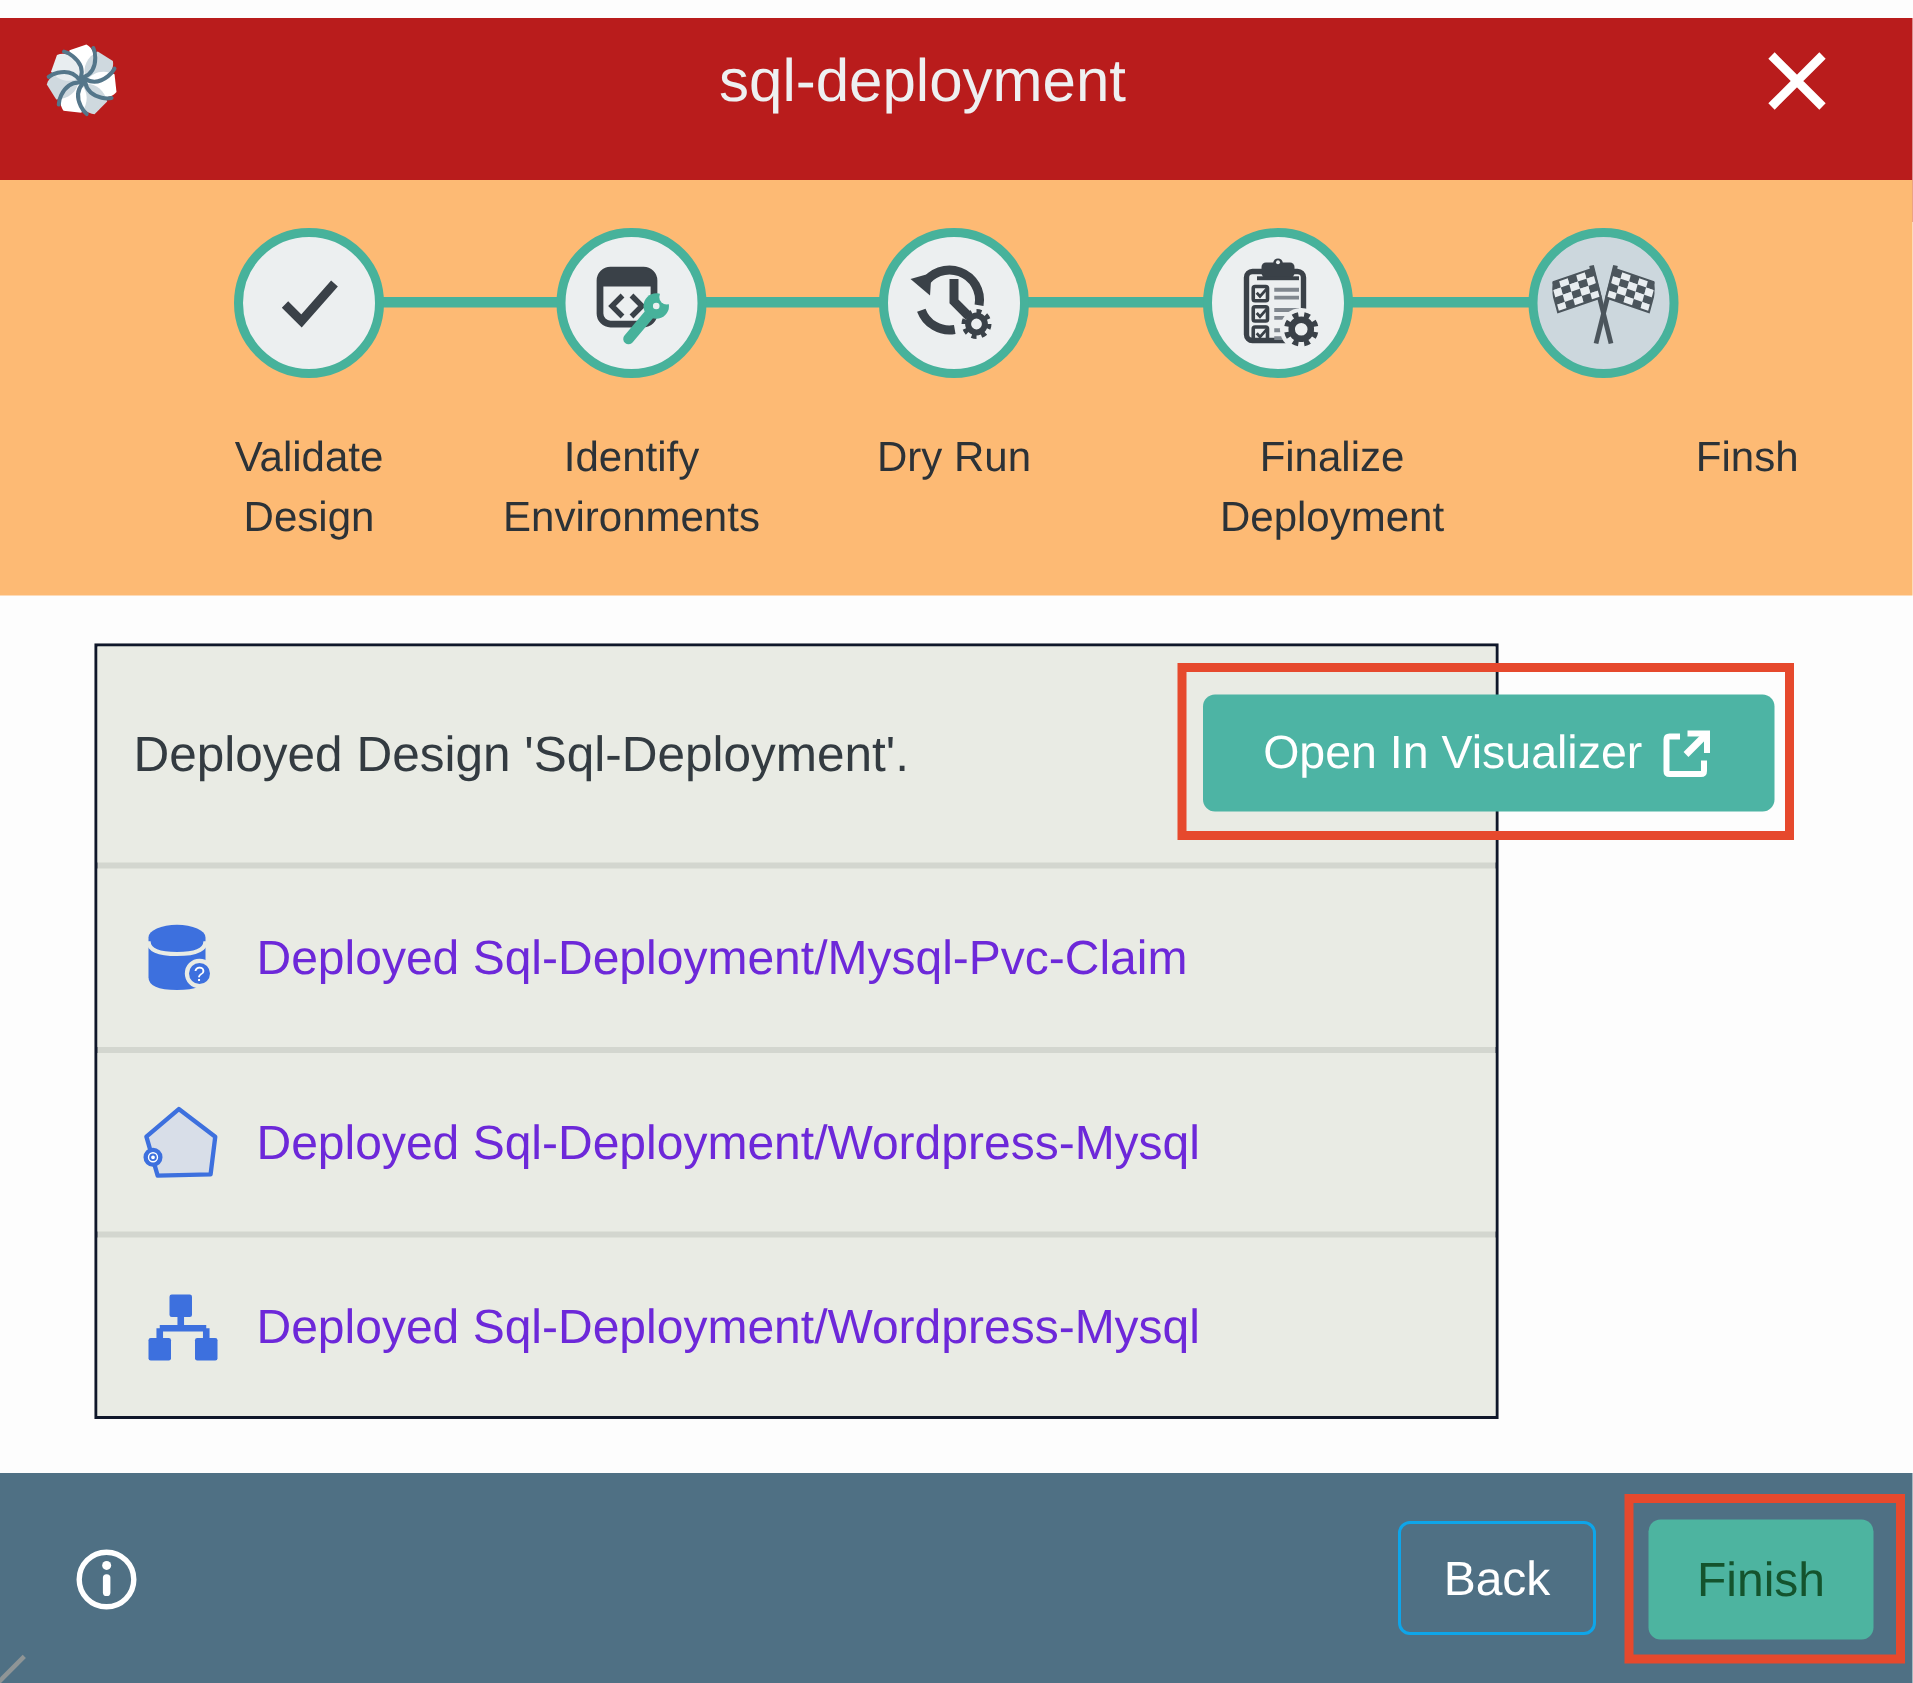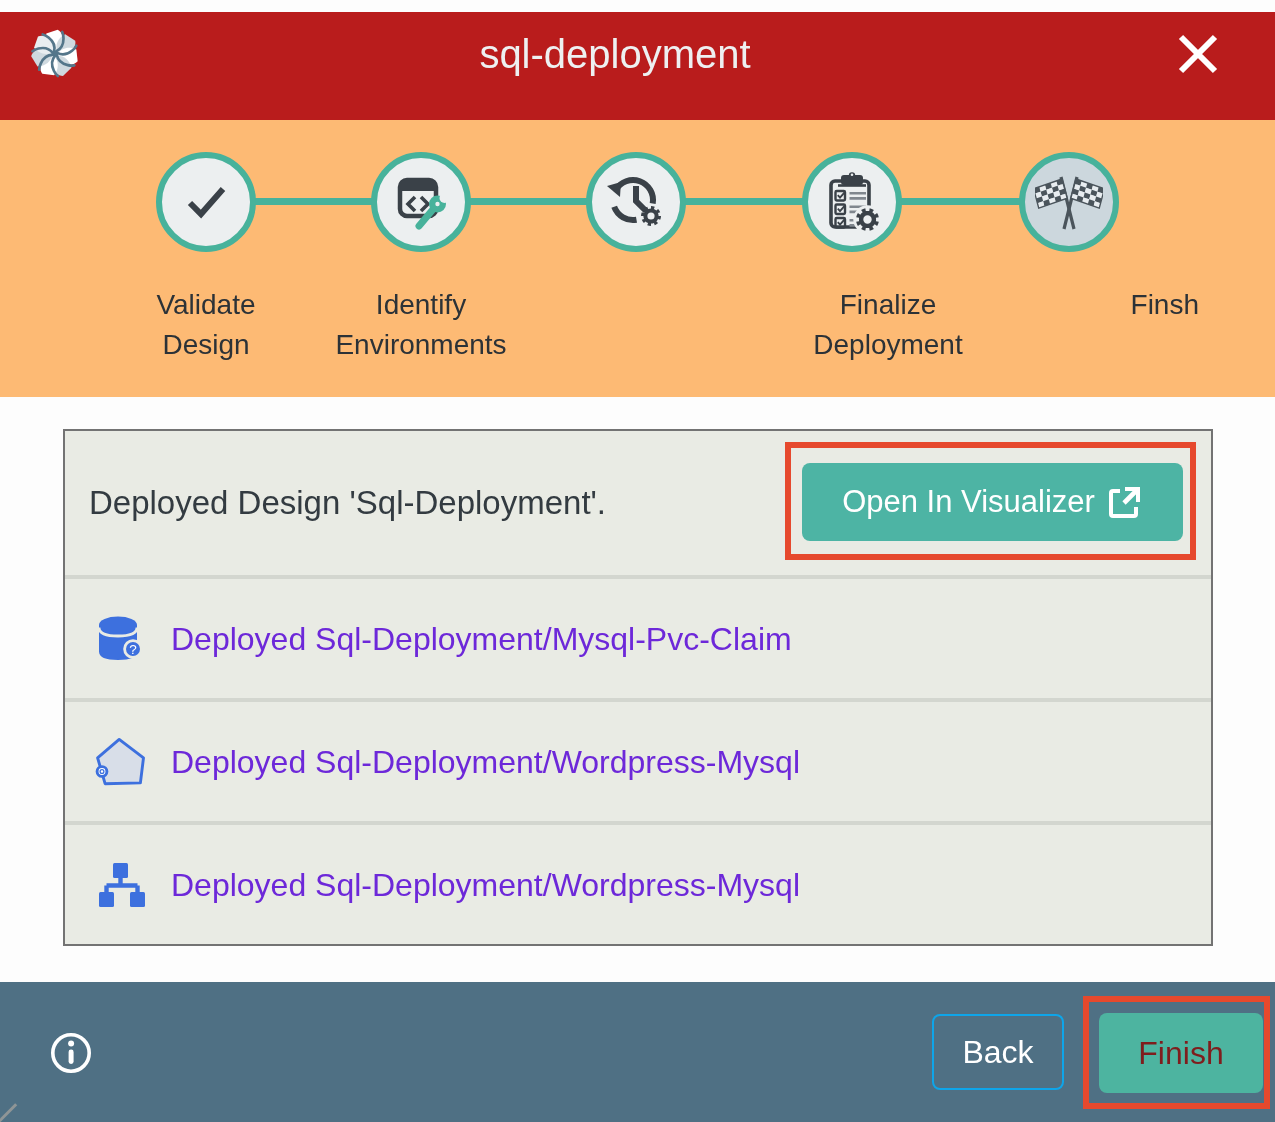--- a/index.html
+++ b/index.html
@@ -178,6 +178,7 @@
   </div>
   <div class="steplbl" style="left:76px;">Validate<br>Design</div>
   <div class="steplbl" style="left:291px;">Identify<br>Environments</div>
+  <div class="steplbl" style="left:506px;">Dry Run</div>
   <div class="steplbl" style="left:758px;">Finalize<br>Deployment</div>
   <div class="steplbl" style="left:939px;text-align:right;">Finsh</div>
 </div>

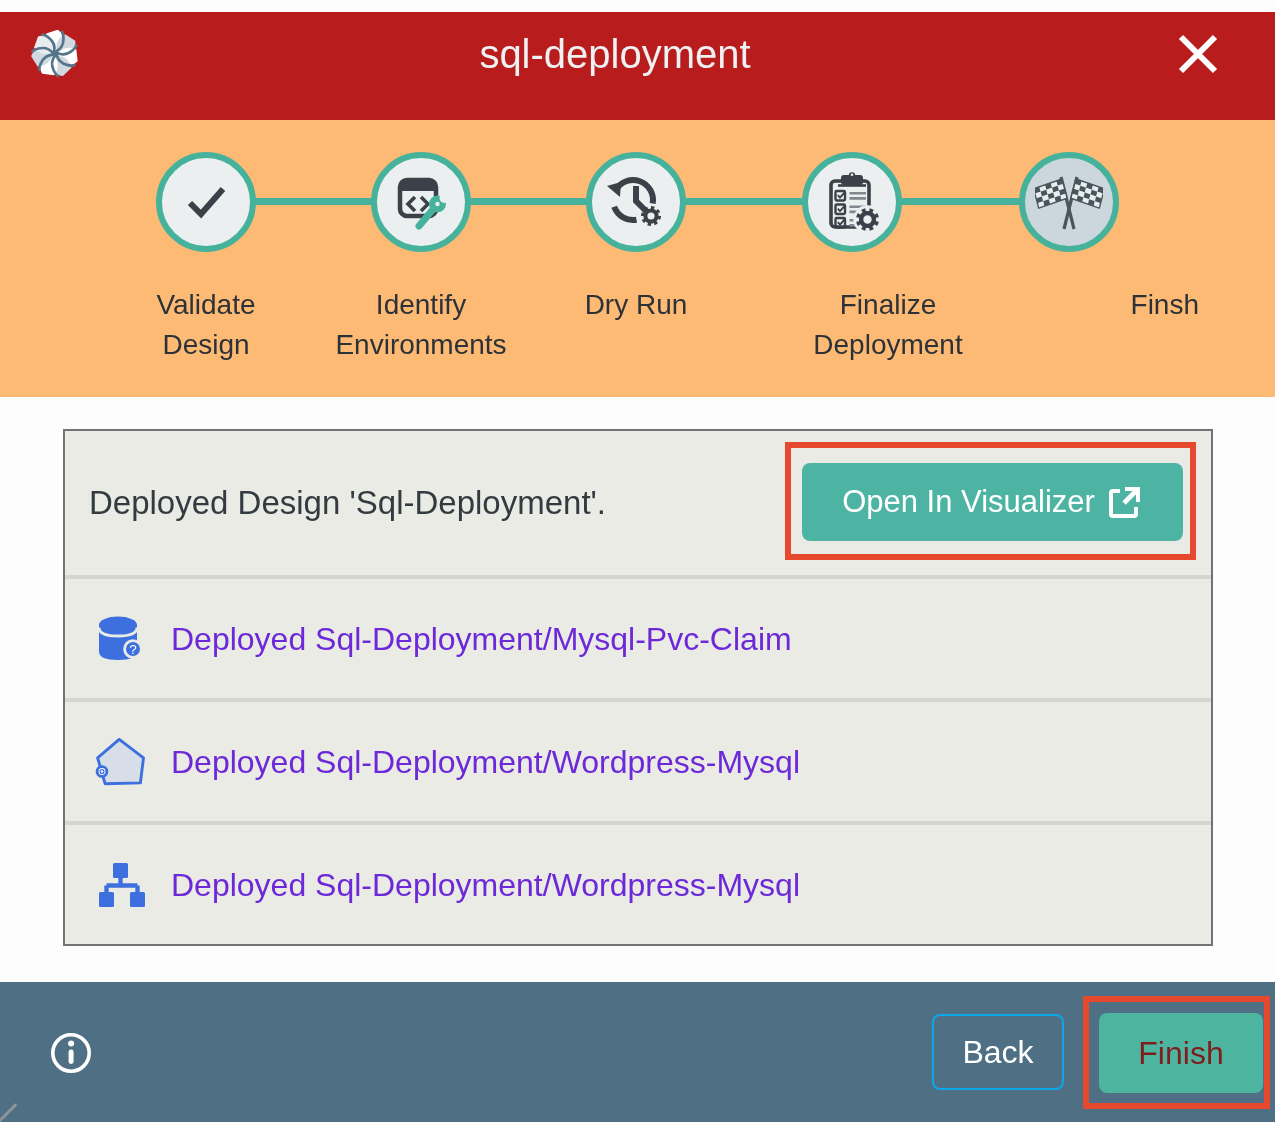--- a/index.html
+++ b/index.html
@@ -16,8 +16,8 @@
     border:6px solid #47b29b; background:#eceff0; display:flex; align-items:center; justify-content:center; }
   .steplbl { position:absolute; top:165px; width:260px; text-align:center;
     font-size:28px; line-height:40px; color:#2c3237; }
-  #content { position:absolute; left:63px; top:429px; width:1150px;
-    border:2px solid #737373; background:#d3d6cf; }
+  #content { position:absolute; left:63px; top:429px; width:936px;
+    border:2px solid #0f172a; background:#d3d6cf; }
   .row { background:#e9ebe4; position:relative; }
   .row1 { height:144px; margin-bottom:4px; }
   .rowi { height:119px; margin-bottom:4px; }

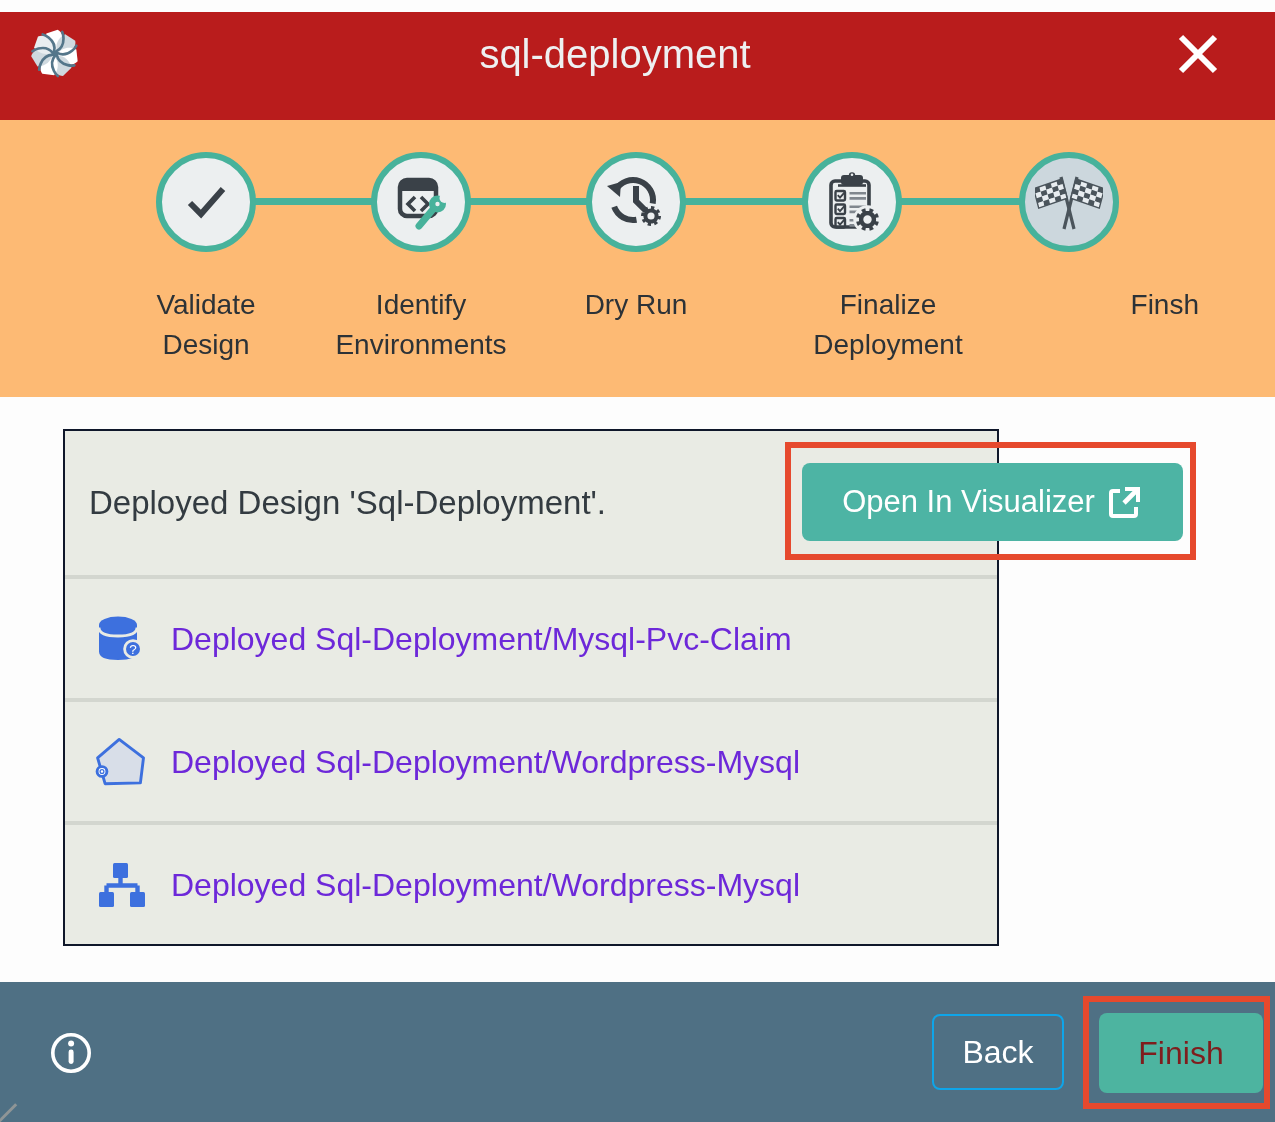--- a/index.html
+++ b/index.html
@@ -35,8 +35,8 @@
   #backbtn { position:absolute; left:932px; top:32px; width:132px; height:76px;
     border:2px solid #0ea5e9; border-radius:8px; color:#fff; font-size:32px;
     display:flex; align-items:center; justify-content:center; }
-  #finishbtn { position:absolute; left:1099px; top:31px; width:164px; height:80px;
-    background:#4db4a0; border-radius:8px; color:#7f1d1d; font-size:32px;
+  #finishbtn { position:absolute; left:1099px; top:31px; width:150px; height:80px;
+    background:#4db4a0; border-radius:8px; color:#14532d; font-size:32px;
     display:flex; align-items:center; justify-content:center; }
 </style>
 </head>

